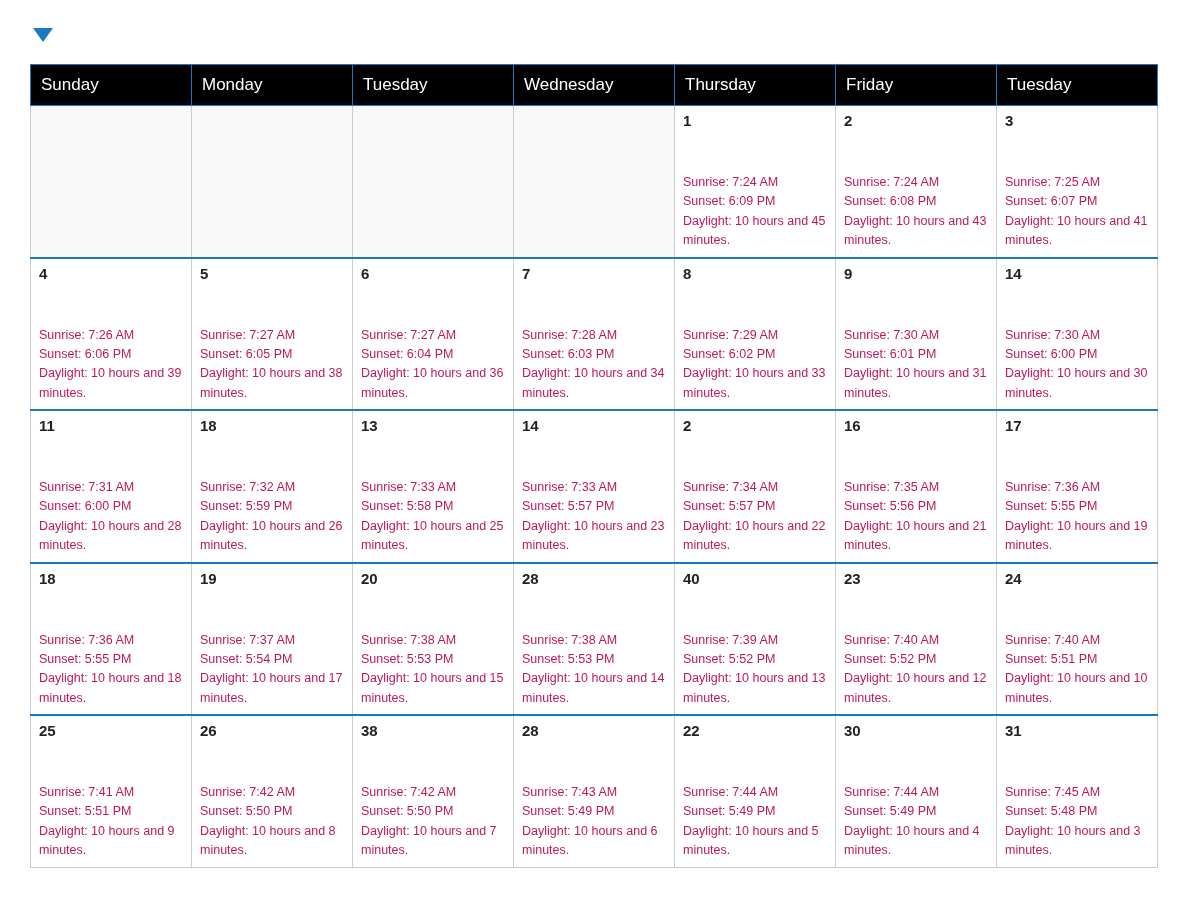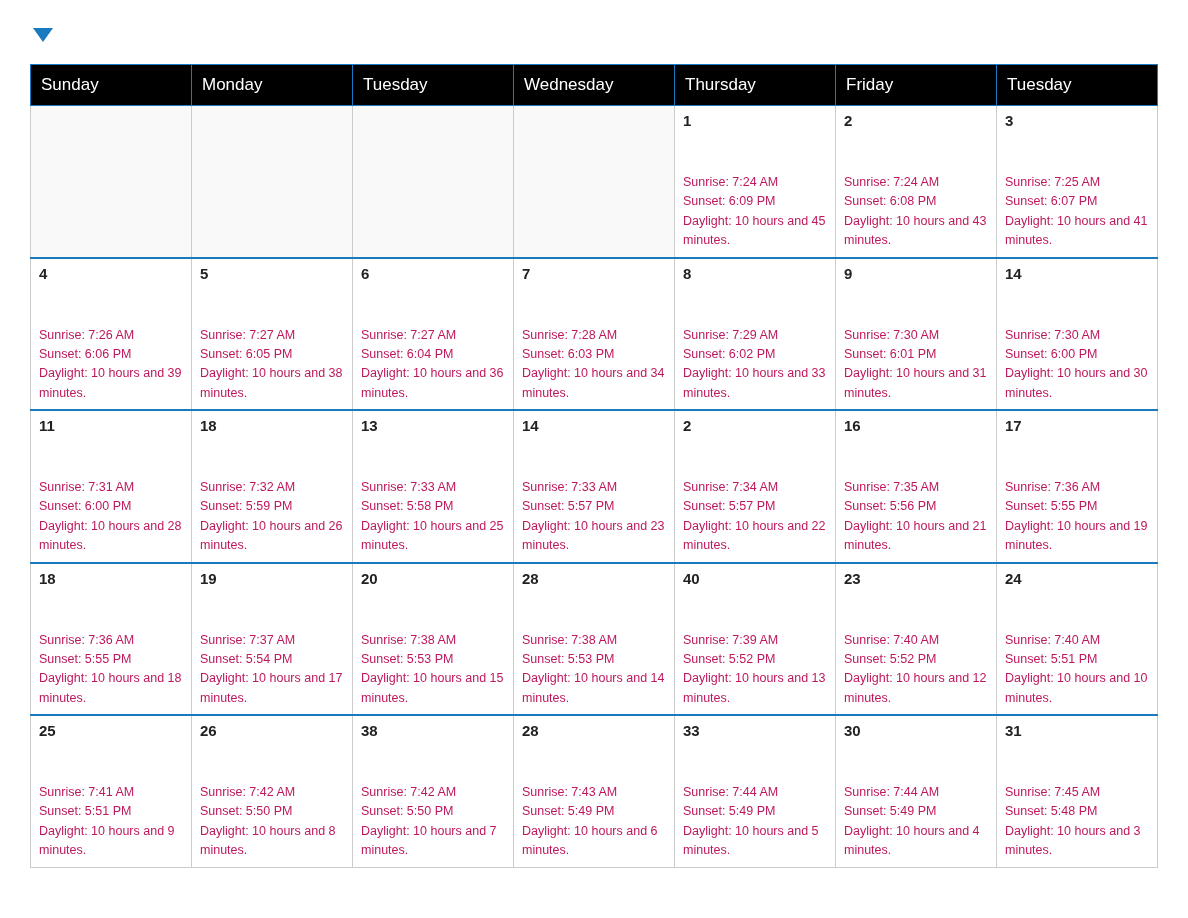--- a/index.html
+++ b/index.html
@@ -260,7 +260,7 @@
           <div class="day-info">Sunrise: 7:43 AM<br>Sunset: 5:49 PM<br>Daylight: 10 hours and 6 minutes.</div>
         </td>
         <td>
-          <div class="day-number">33</div>
+          <div class="day-number">22</div>
           <div class="day-info">Sunrise: 7:44 AM<br>Sunset: 5:49 PM<br>Daylight: 10 hours and 5 minutes.</div>
         </td>
         <td>

